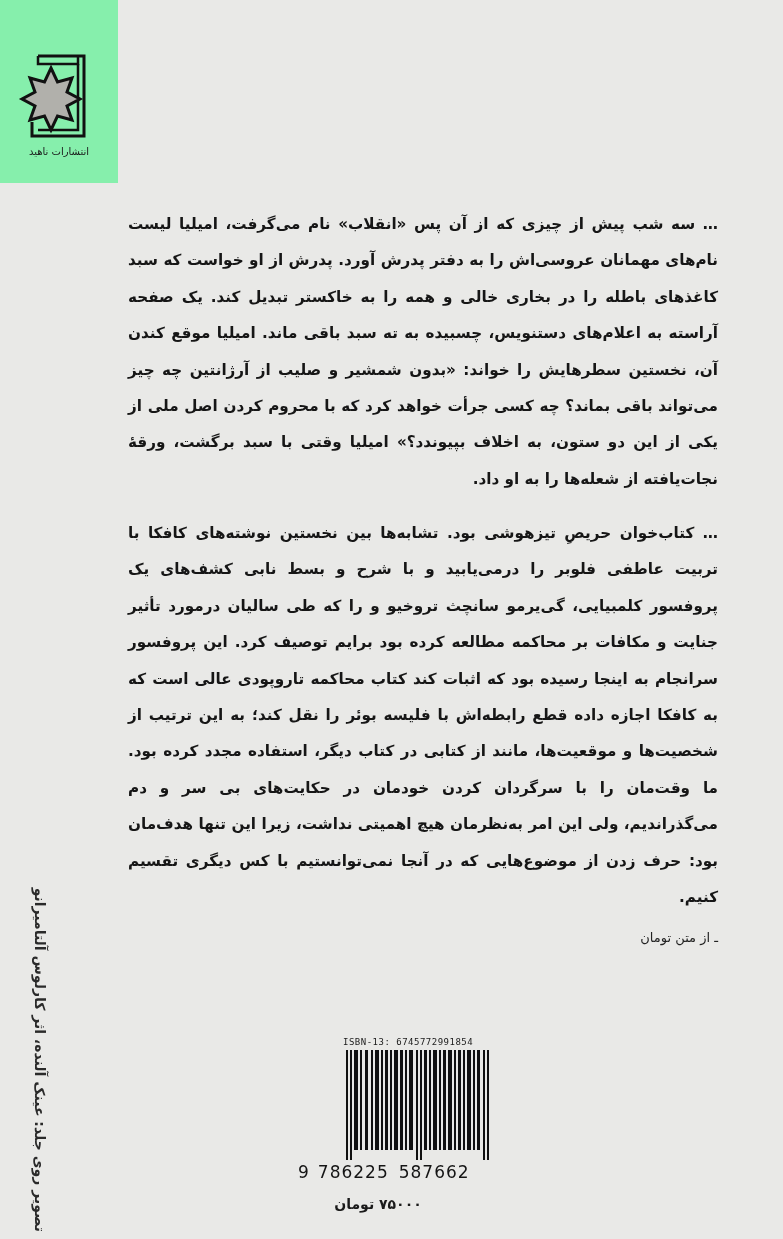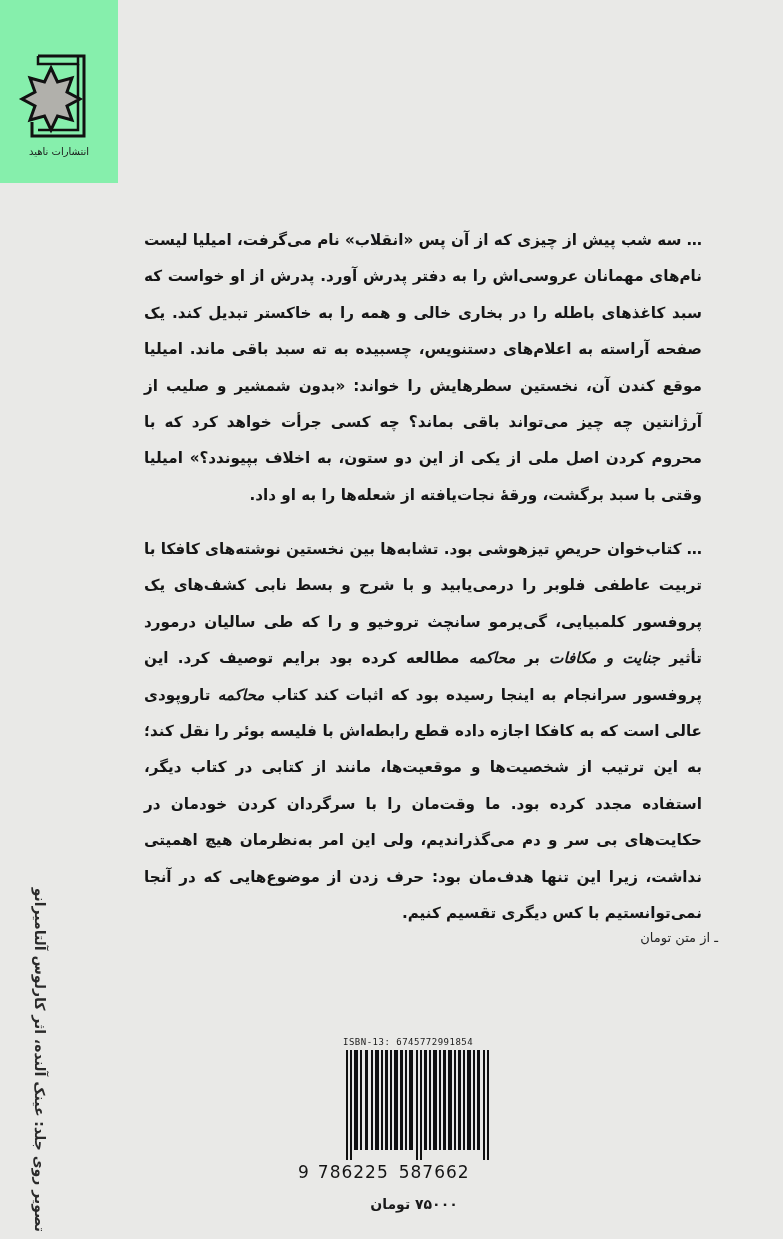--- a/index.html
+++ b/index.html
@@ -53,7 +53,7 @@
       color: #161616;
     }
     .blurb p {
-      margin: 16px;
+      margin: 0;
     }
     .para1 { top: 206px; }
     .para2 { top: 515px; }

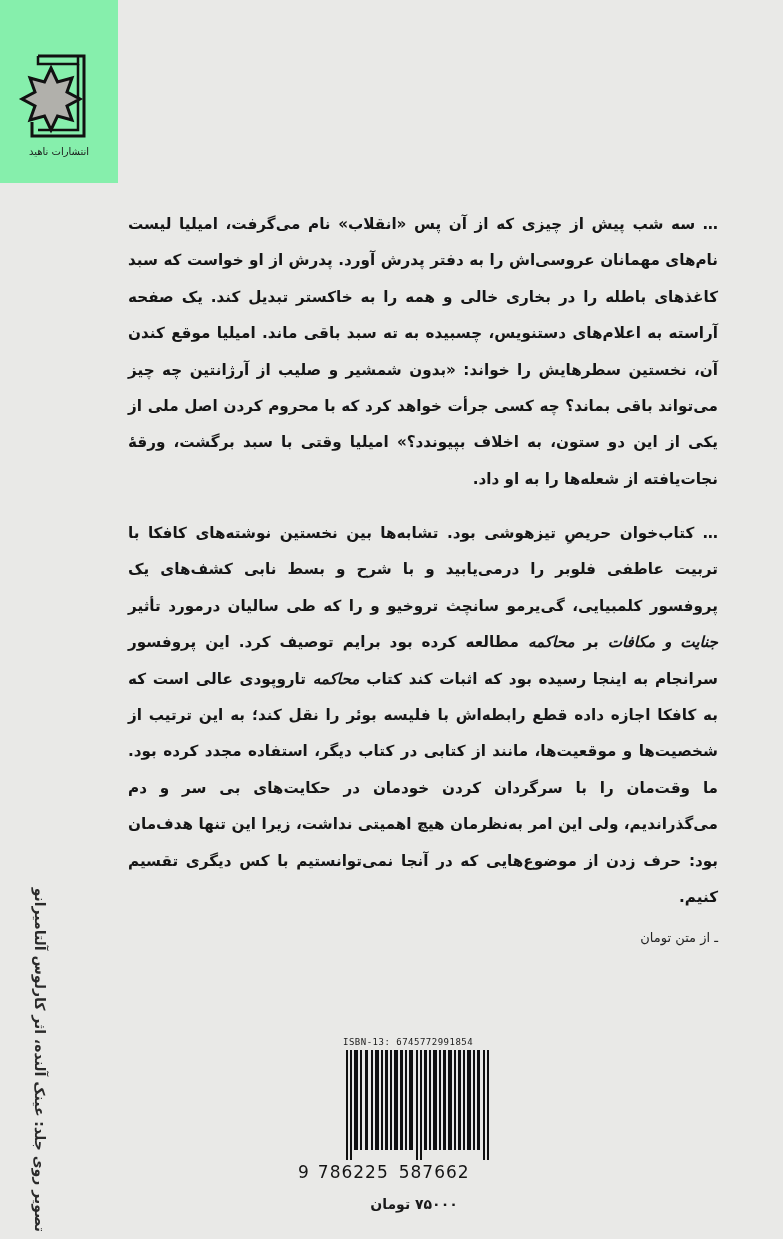--- a/index.html
+++ b/index.html
@@ -58,7 +58,6 @@
     .para1 { top: 206px; }
     .para2 { top: 515px; }
     .para2 .ital {
-      font-style: italic;
     }
     .source {
       position: absolute;

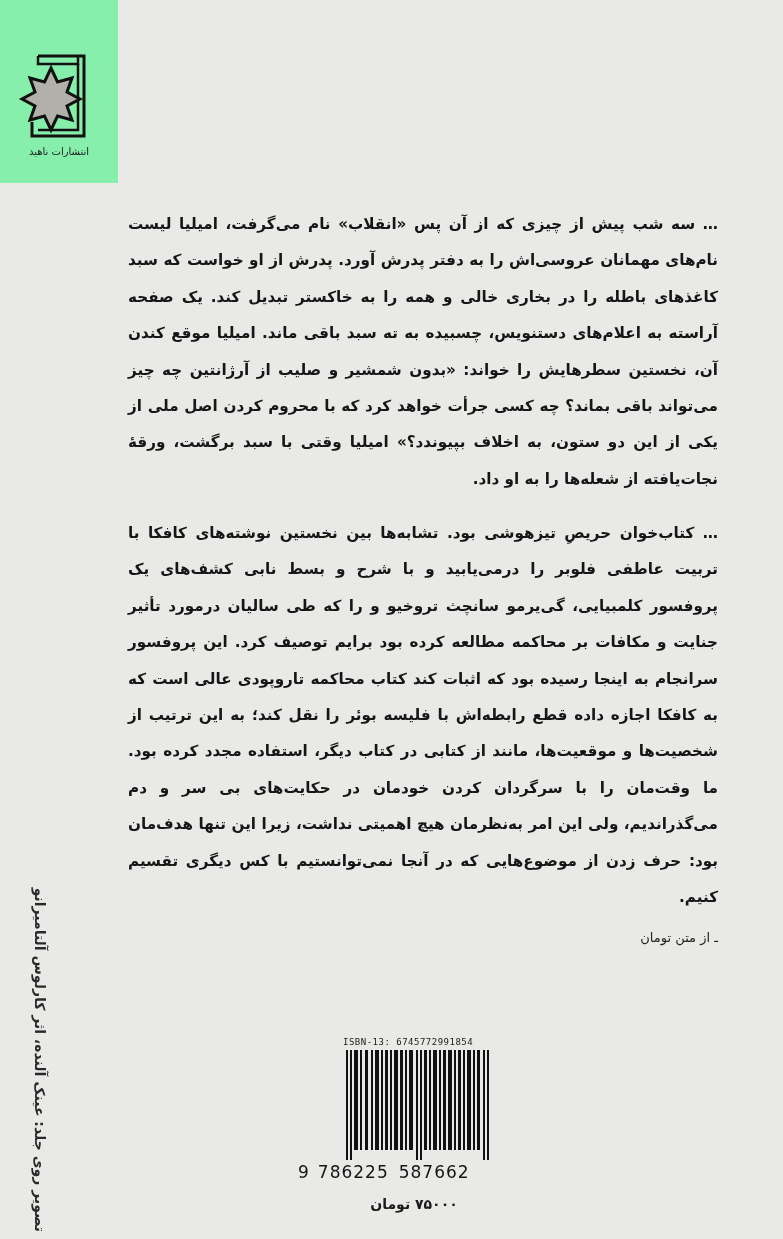--- a/index.html
+++ b/index.html
@@ -133,7 +133,7 @@
     }
     .price {
       position: absolute;
-      left: 364px;
+      left: 328px;
       top: 1196px;
       width: 100px;
       direction: rtl;

